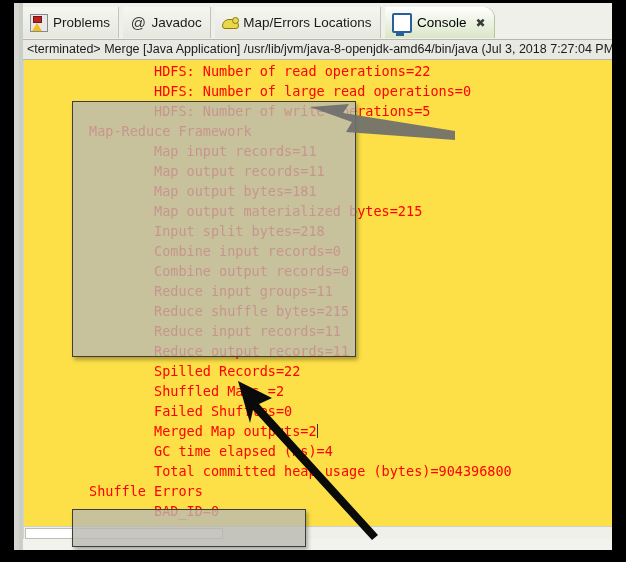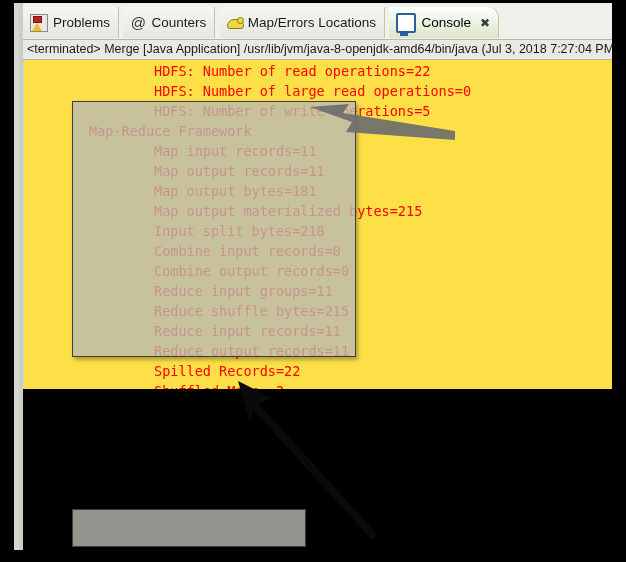--- a/index.html
+++ b/index.html
@@ -32,7 +32,7 @@
     left: 23px;
     top: 3px;
     width: 589px;
-    height: 386px;
+    height: 547px;
     background: #f3f3ee;
     overflow: hidden;
   }

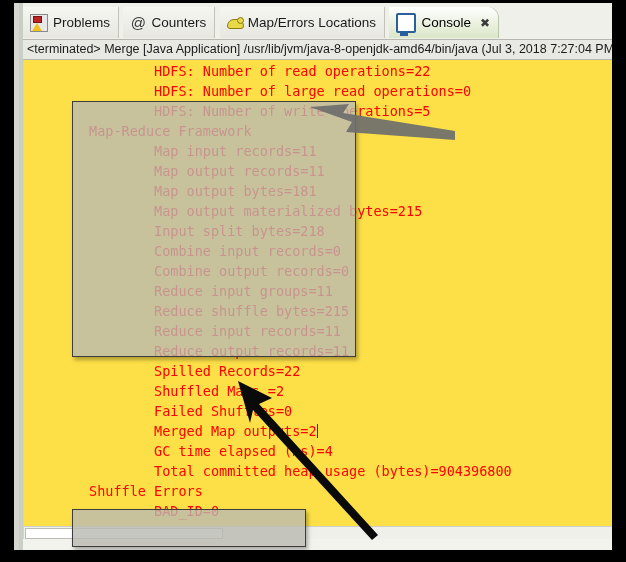--- a/index.html
+++ b/index.html
@@ -188,7 +188,7 @@
 
       <div class="tab">
         <span class="ticon ic-javadoc">@</span>
-        <span class="tlabel">Counters</span>
+        <span class="tlabel">Javadoc</span>
       </div>
 
       <div class="tab">

